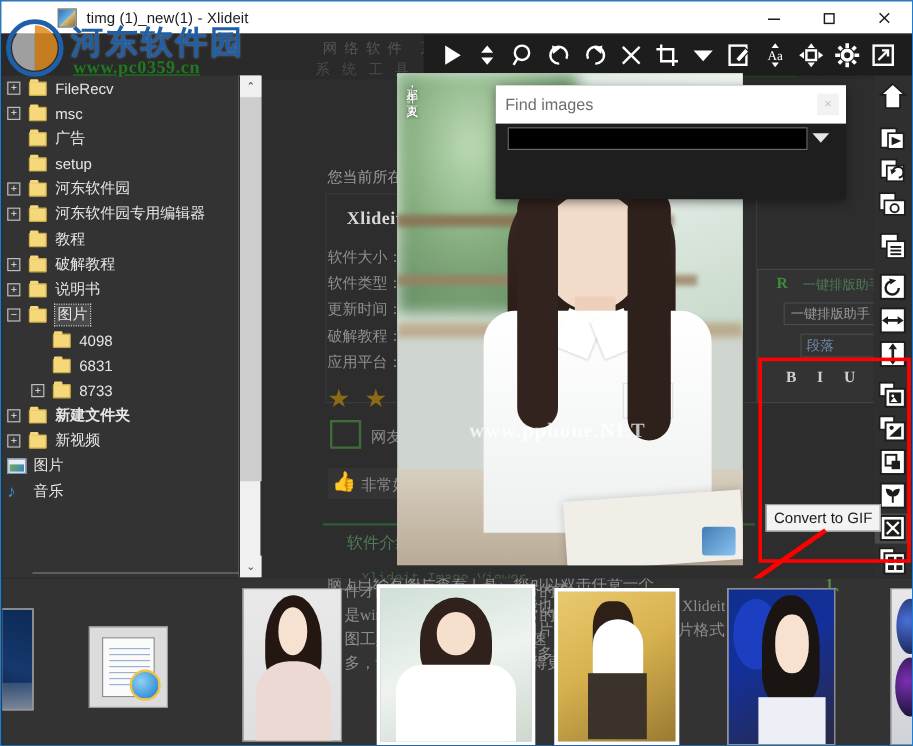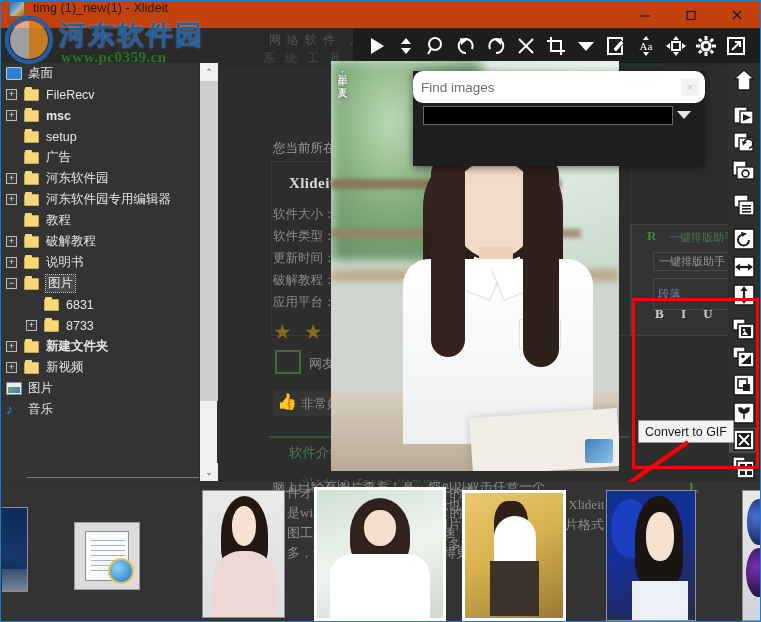--- a/index.html
+++ b/index.html
@@ -15,7 +15,7 @@
   
   .titlebar{
     position:absolute; left:0; top:0; width:759px; height:27px;
-    background:#c2410c; display:flex; 
+    background:#ffffff; display:flex; align-items:center;padding-left:39px;
   }
   .tb-icon{ width:16px; height:16px; margin-left:8px; position:relative; flex:none;
     background:linear-gradient(135deg,#2f6fb0 0%,#6ab0e8 50%,#d8c080 51%,#8a6a30 100%);

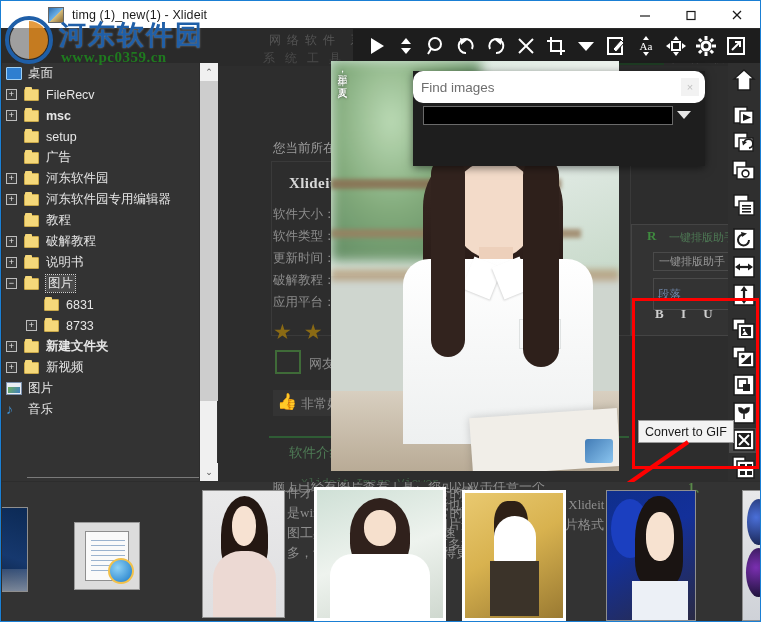--- a/index.html
+++ b/index.html
@@ -211,7 +211,7 @@
             font-size:27px; color:#1f5fa8; letter-spacing:2px; pointer-events:none;
             text-shadow:0 0 2px rgba(255,255,255,.45);}
   .wm-url{ position:absolute; left:60px; top:48px; font-family:"Liberation Serif",serif; font-weight:bold;
-           font-size:15px; color:#1f7a1f; letter-spacing:.5px; pointer-events:none;}
+           font-size:15px; color:#1f7a1f; letter-spacing:.5px; pointer-events:none;text-decoration:underline;}
 </style>
 </head>
 <body>

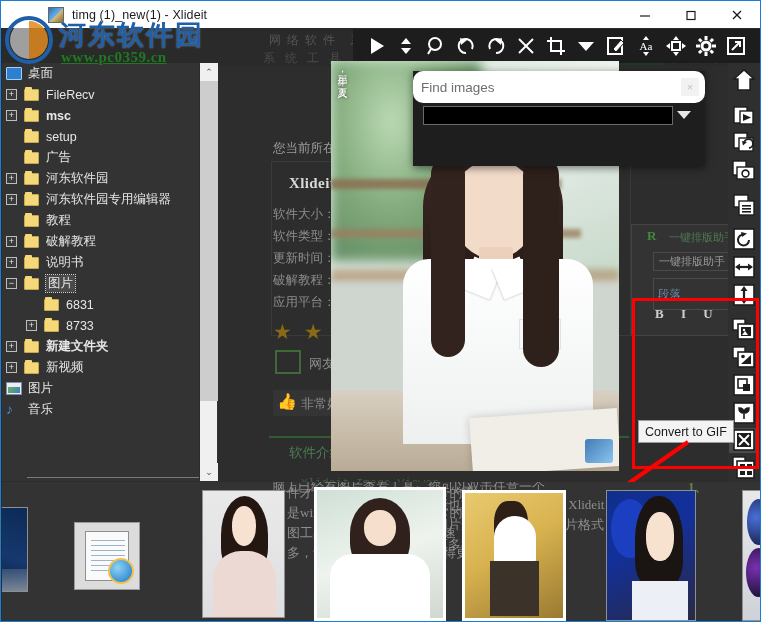--- a/index.html
+++ b/index.html
@@ -372,10 +372,6 @@
 
   <div class="tree">
       <div class="trow">
-        <div class="ic-desktop" style="left: 4px; top: 4px;"></div>
-        <div class="tlabel" style="left: 26px;">桌面</div>
-      </div>
-      <div class="trow">
         <div class="exp" style="left: 4px;">+</div>
         <div class="folder" style="left: 22px; top: 5px;"></div>
         <div class="tlabel" style="left: 44px;">FileRecv</div>

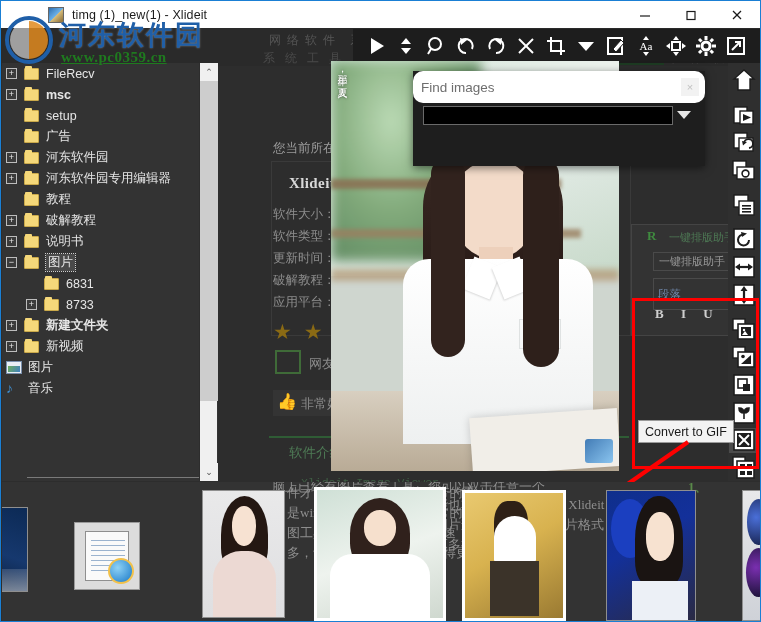--- a/index.html
+++ b/index.html
@@ -379,7 +379,7 @@
       <div class="trow">
         <div class="exp" style="left: 4px;">+</div>
         <div class="folder" style="left: 22px; top: 5px;"></div>
-        <div class="tlabel" style="left: 44px; font-weight: bold;">msc</div>
+        <div class="tlabel" style="left: 44px;">msc</div>
       </div>
       <div class="trow">
         <div class="folder" style="left: 22px; top: 5px;"></div>

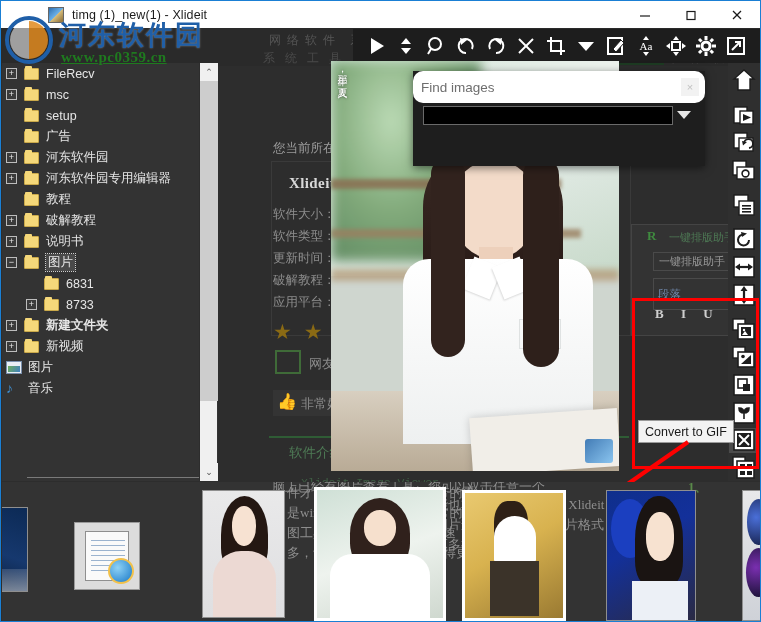--- a/index.html
+++ b/index.html
@@ -132,7 +132,7 @@
   
   .dlg{ position:absolute; left:412px; top:70px; width:292px; height:95px; background:#1e1e1e;
         box-shadow:0 2px 8px rgba(0,0,0,.5);}
-  .dlg-hdr{ height:32px; background:#ffffff; display:flex; align-items:center;border-radius:10px; }
+  .dlg-hdr{ height:32px; background:#ffffff; display:flex; align-items:center; }
   .dlg-title{ margin-left:8px; font-size:13.5px; color:#6e6e6e; }
   .dlg-x{ margin-left:auto; margin-right:6px; width:18px;height:18px; display:flex;align-items:center;justify-content:center;
           color:#c2c2c2; font-size:11px; background:#f2f2f2;}

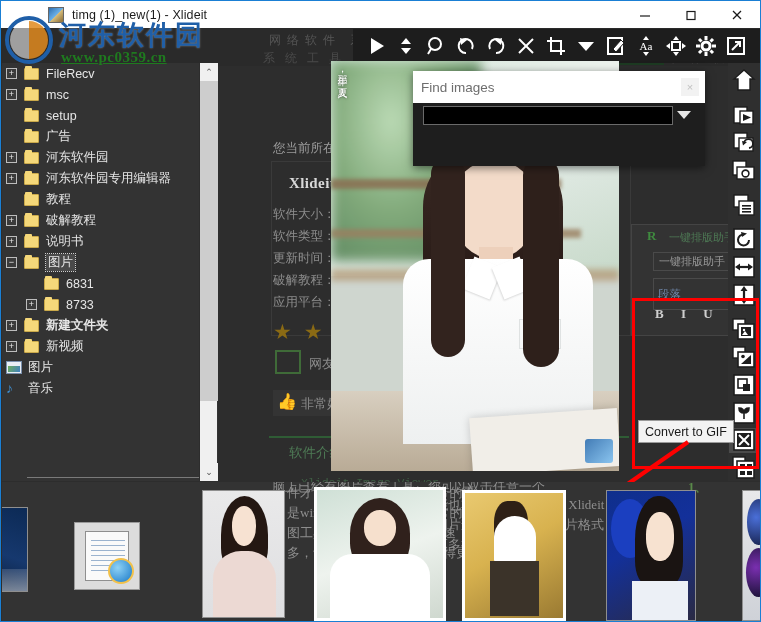--- a/index.html
+++ b/index.html
@@ -383,11 +383,11 @@
       </div>
       <div class="trow">
         <div class="folder" style="left: 22px; top: 5px;"></div>
+        <div class="tlabel" style="left: 44px;">广告</div>
+      </div>
+      <div class="trow">
+        <div class="folder" style="left: 22px; top: 5px;"></div>
         <div class="tlabel" style="left: 44px;">setup</div>
-      </div>
-      <div class="trow">
-        <div class="folder" style="left: 22px; top: 5px;"></div>
-        <div class="tlabel" style="left: 44px;">广告</div>
       </div>
       <div class="trow">
         <div class="exp" style="left: 4px;">+</div>

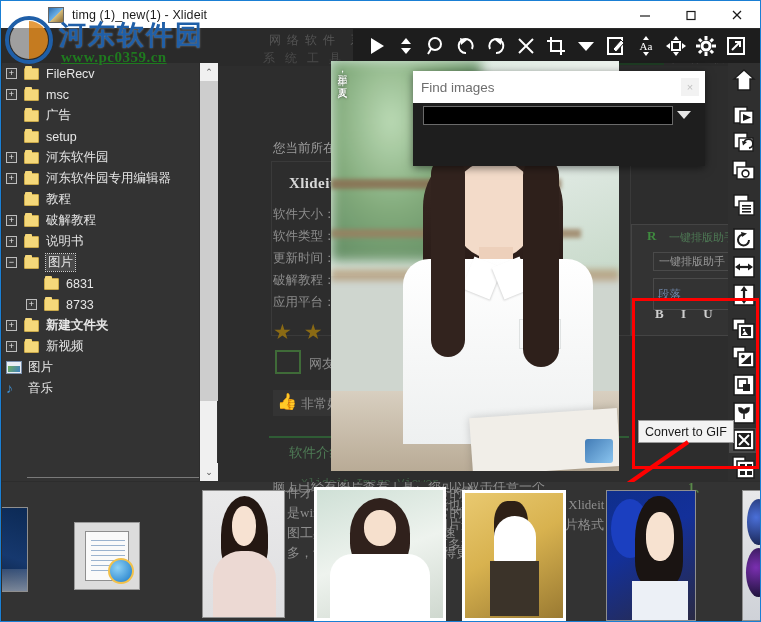--- a/index.html
+++ b/index.html
@@ -420,6 +420,10 @@
       </div>
       <div class="trow">
         <div class="folder" style="left: 42px; top: 5px;"></div>
+        <div class="tlabel" style="left: 64px;">4098</div>
+      </div>
+      <div class="trow">
+        <div class="folder" style="left: 42px; top: 5px;"></div>
         <div class="tlabel" style="left: 64px;">6831</div>
       </div>
       <div class="trow">

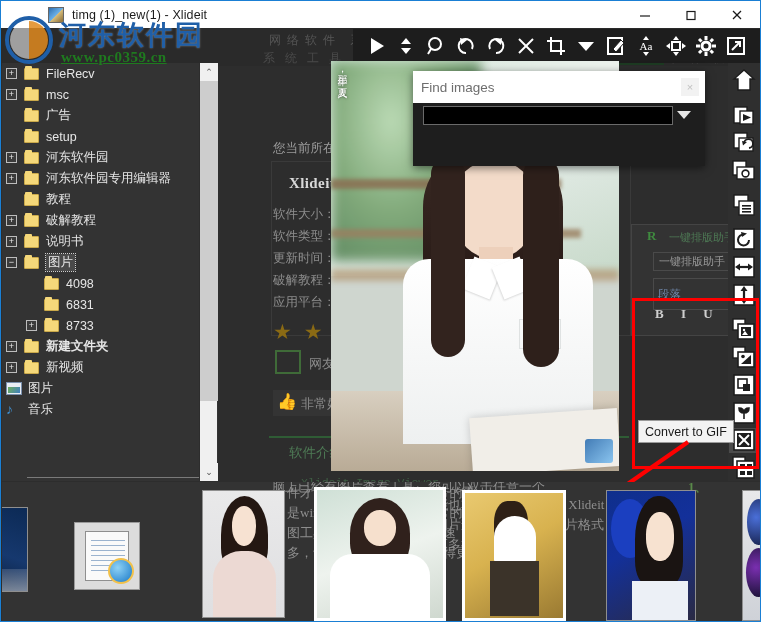--- a/index.html
+++ b/index.html
@@ -62,7 +62,7 @@
               font-weight:bold; font-size:13px; color:#3f8a3f;}
   .wd-tab{ position:absolute; left:652px; top:224px; width:78px; height:19px; border:1px solid #4a4a4a; color:#9a9a9a;
            font-size:11px; display:flex; align-items:center; justify-content:center;}
-  .wd-field{ position:absolute; left:652px; top:250px; width:78px; height:32px; border:1px solid #4a4a4a; color:#6f86a8;
+  .wd-field{ position:absolute; left:666px; top:250px; width:78px; height:20px; border:1px solid #4a4a4a; color:#6f86a8;
            font-size:11.5px; display:flex; align-items:center; padding-left:4px;}
   .wd-biu{ position:absolute; left:654px; top:278px; font-family:"Liberation Serif",serif; font-size:13px;
            color:#cfcfcf; letter-spacing:7px; font-weight:bold;}

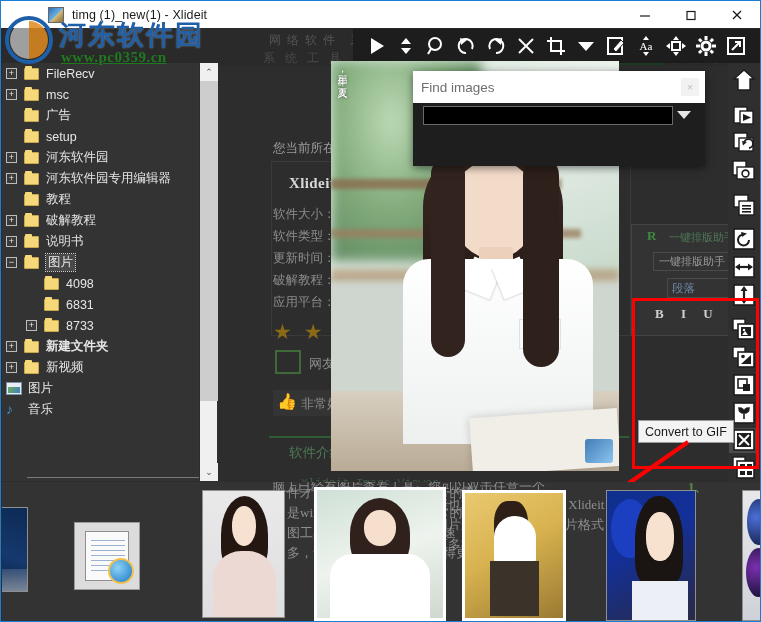--- a/index.html
+++ b/index.html
@@ -475,6 +475,7 @@
     <div class="ph-hairfrontR"></div>
     <div class="ph-book"></div>
     <div class="ph-vtext">那年，夏人。</div>
+    <div class="ph-wm">www.pphone.NET</div>
     <div class="ph-badge"></div>
   </div>
 

